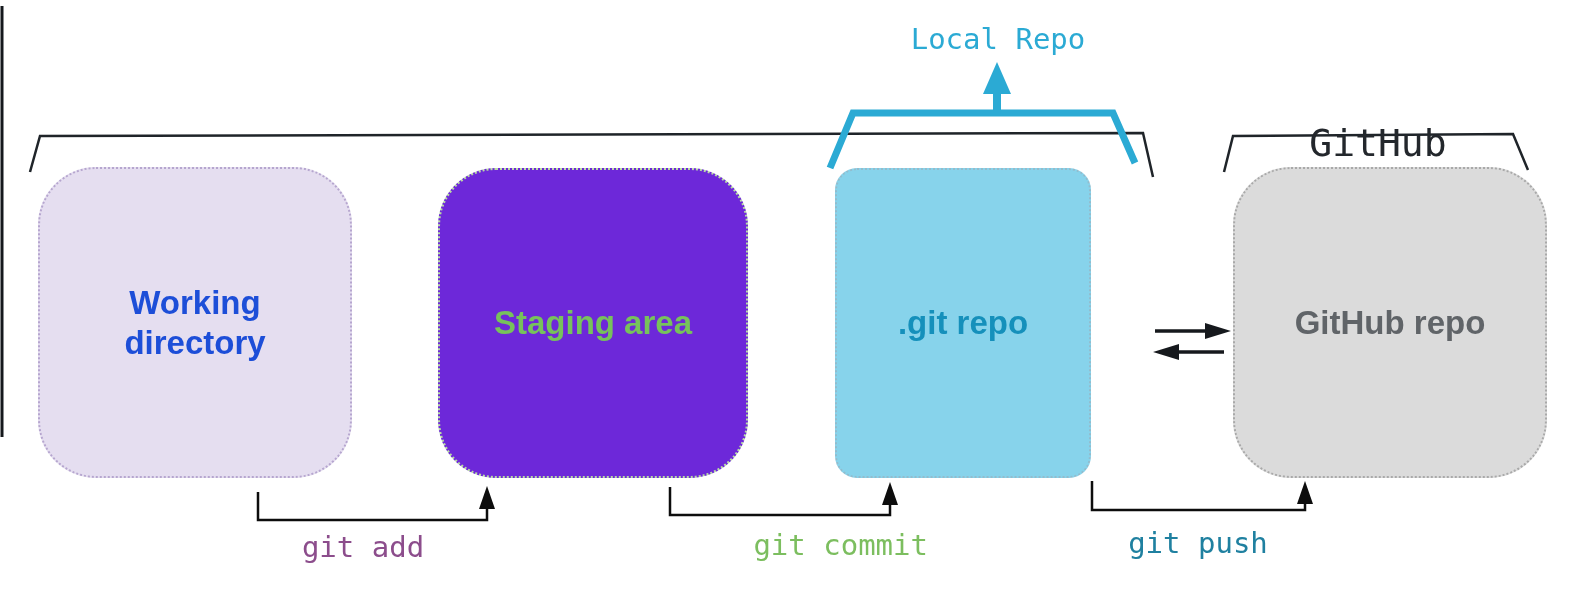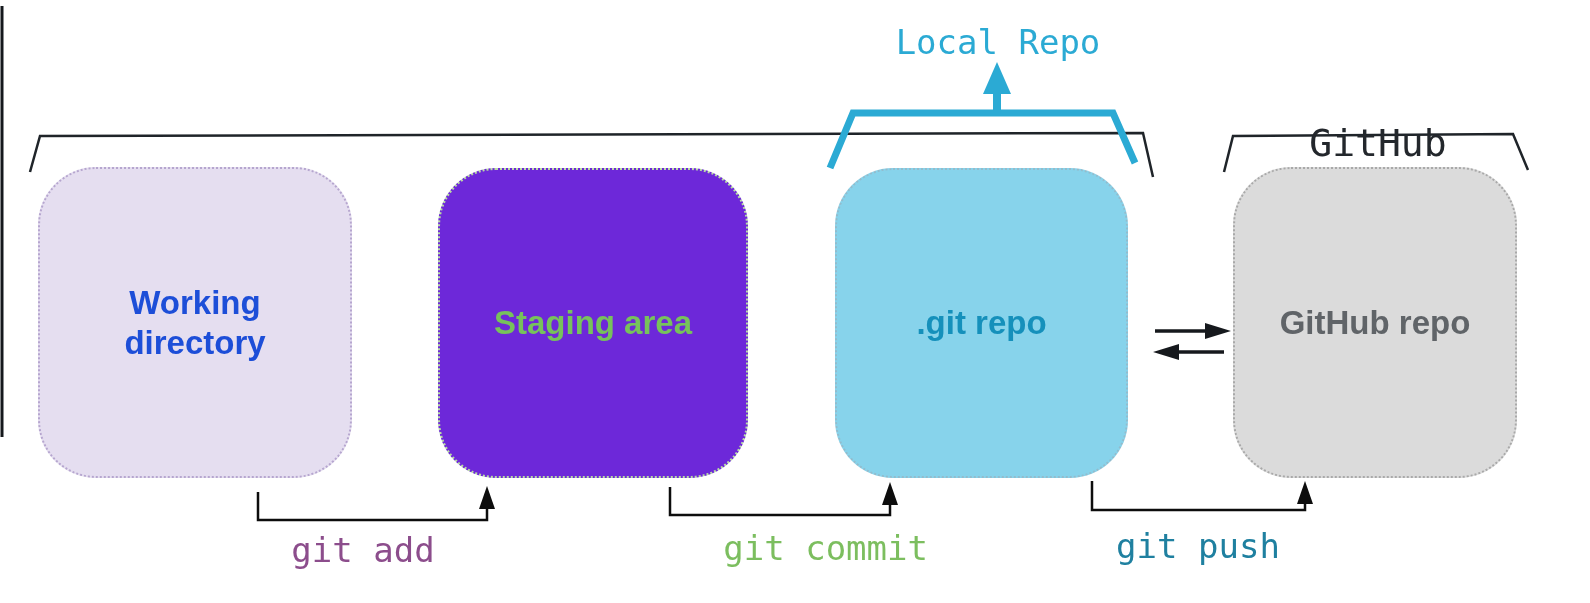--- a/index.html
+++ b/index.html
@@ -24,7 +24,7 @@
   .mono-label {
     position: absolute;
     font-family: "DejaVu Sans Mono", "Liberation Mono", monospace;
-    font-size: 34px;
+    font-size: 29px;
     color: #23272c;
     text-align: center;
     white-space: pre;

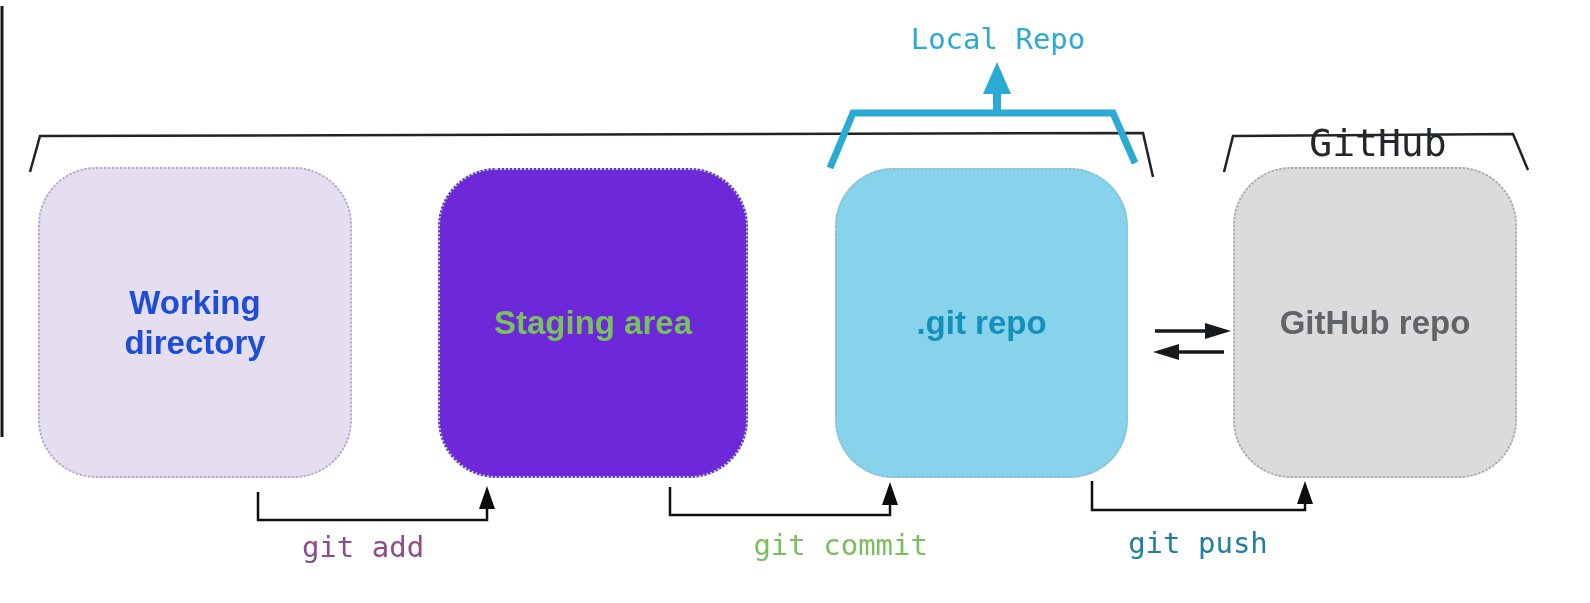--- a/index.html
+++ b/index.html
@@ -49,7 +49,7 @@
   }
   #box-working   { left: 38px;   top: 167px; width: 314px; height: 311px; background: #E5DEF0; border-color: #b6a6cf; }
   #box-staging   { left: 438px;  top: 168px; width: 310px; height: 310px; background: #6d28d9; border-color: #b9dba4; }
-  #box-gitrepo   { left: 835px;  top: 168px; width: 293px; height: 310px; background: #87D3EB; border-color: #93bccd; }
+  #box-gitrepo   { left: 835px;  top: 168px; width: 256px; height: 310px; background: #87D3EB; border-color: #93bccd; border-radius: 22px; }
   #box-github    { left: 1233px; top: 167px; width: 284px; height: 311px; background: #DBDBDB; border-color: #a9a9a9; }
 
   #label-working { color: #1d4ed8; }

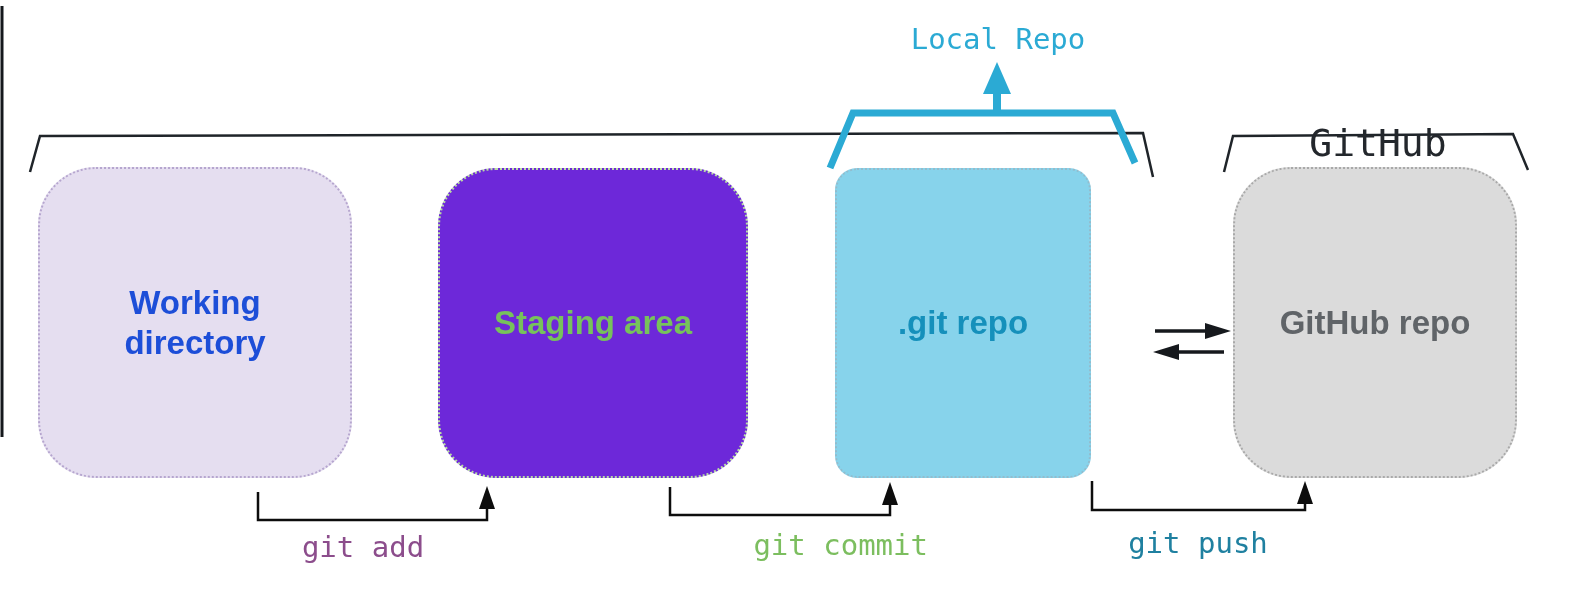--- a/index.html
+++ b/index.html
@@ -50,7 +50,7 @@
   #box-working   { left: 38px;   top: 167px; width: 314px; height: 311px; background: #E5DEF0; border-color: #b6a6cf; }
   #box-staging   { left: 438px;  top: 168px; width: 310px; height: 310px; background: #6d28d9; border-color: #b9dba4; }
   #box-gitrepo   { left: 835px;  top: 168px; width: 256px; height: 310px; background: #87D3EB; border-color: #93bccd; border-radius: 22px; }
-  #box-github    { left: 1233px; top: 167px; width: 284px; height: 311px; background: #DBDBDB; border-color: #a9a9a9; }
+  #box-github    { left: 1233px; top: 167px; width: 314px; height: 311px; background: #DBDBDB; border-color: #a9a9a9; }
 
   #label-working { color: #1d4ed8; }
   #label-staging { color: #77C25B; }

